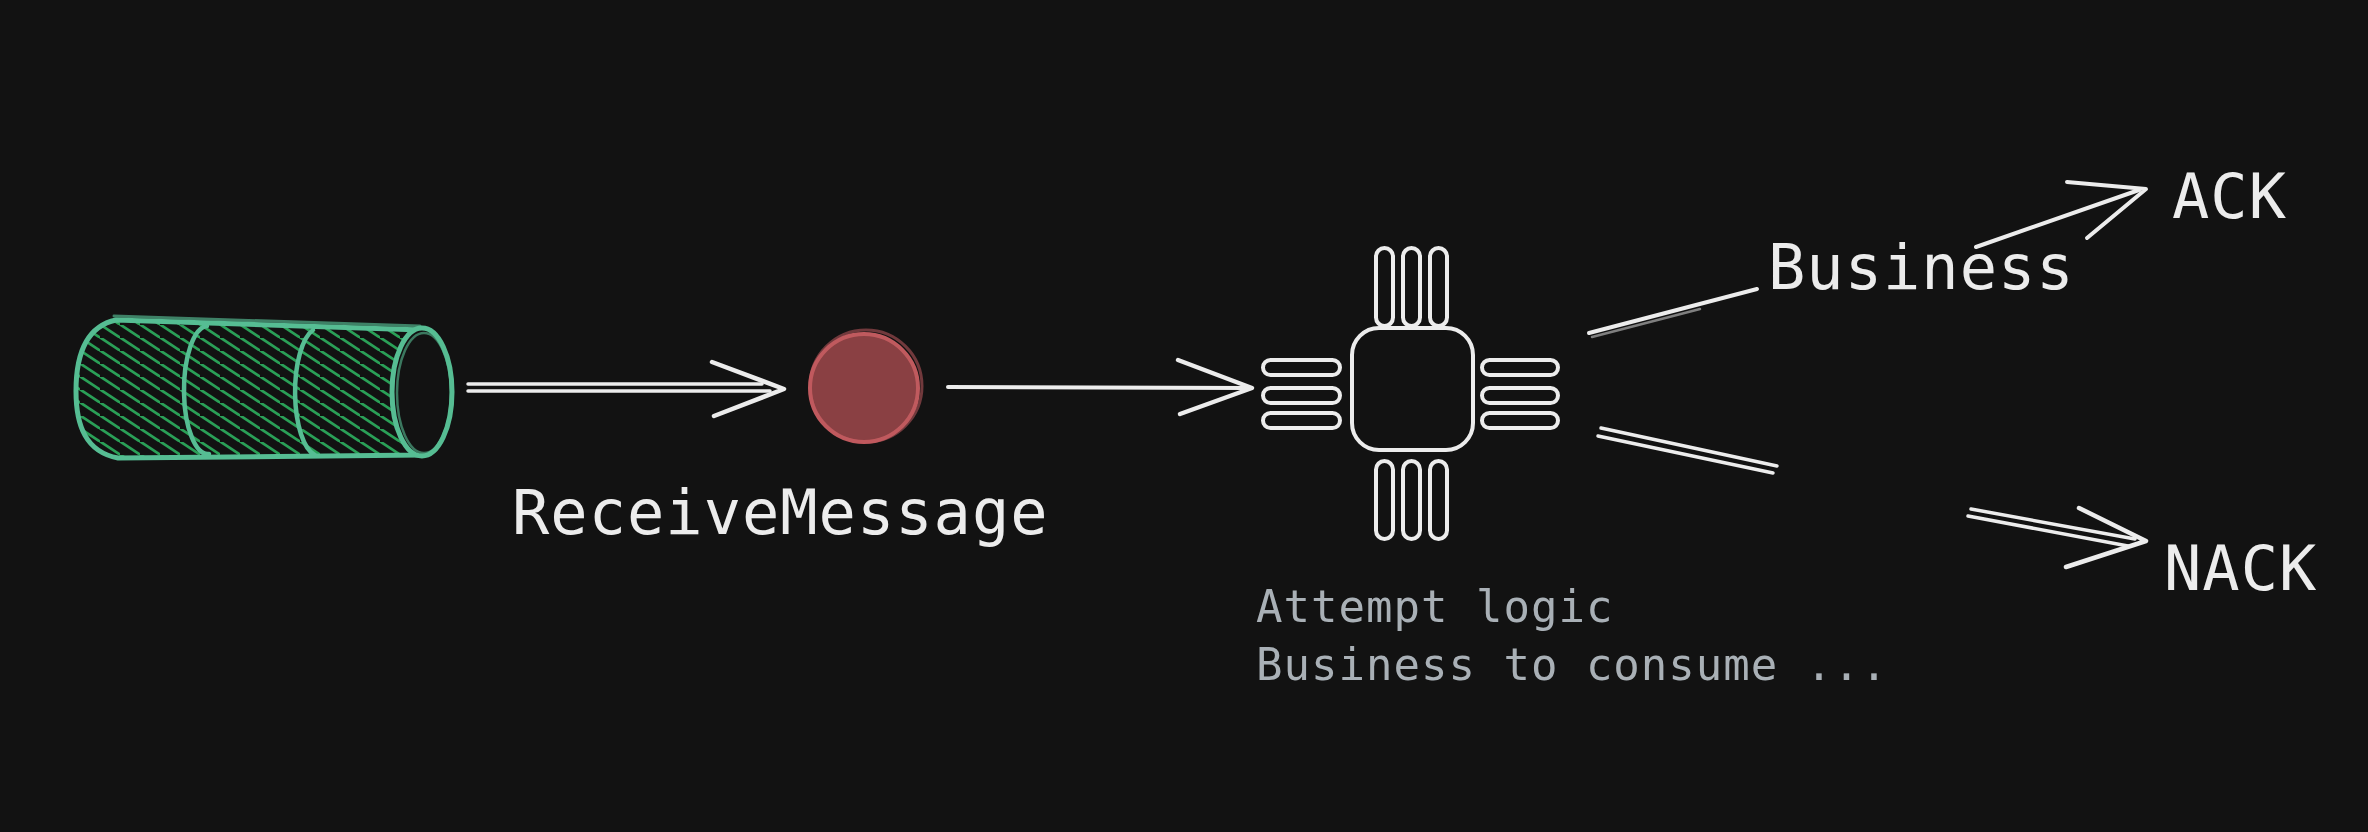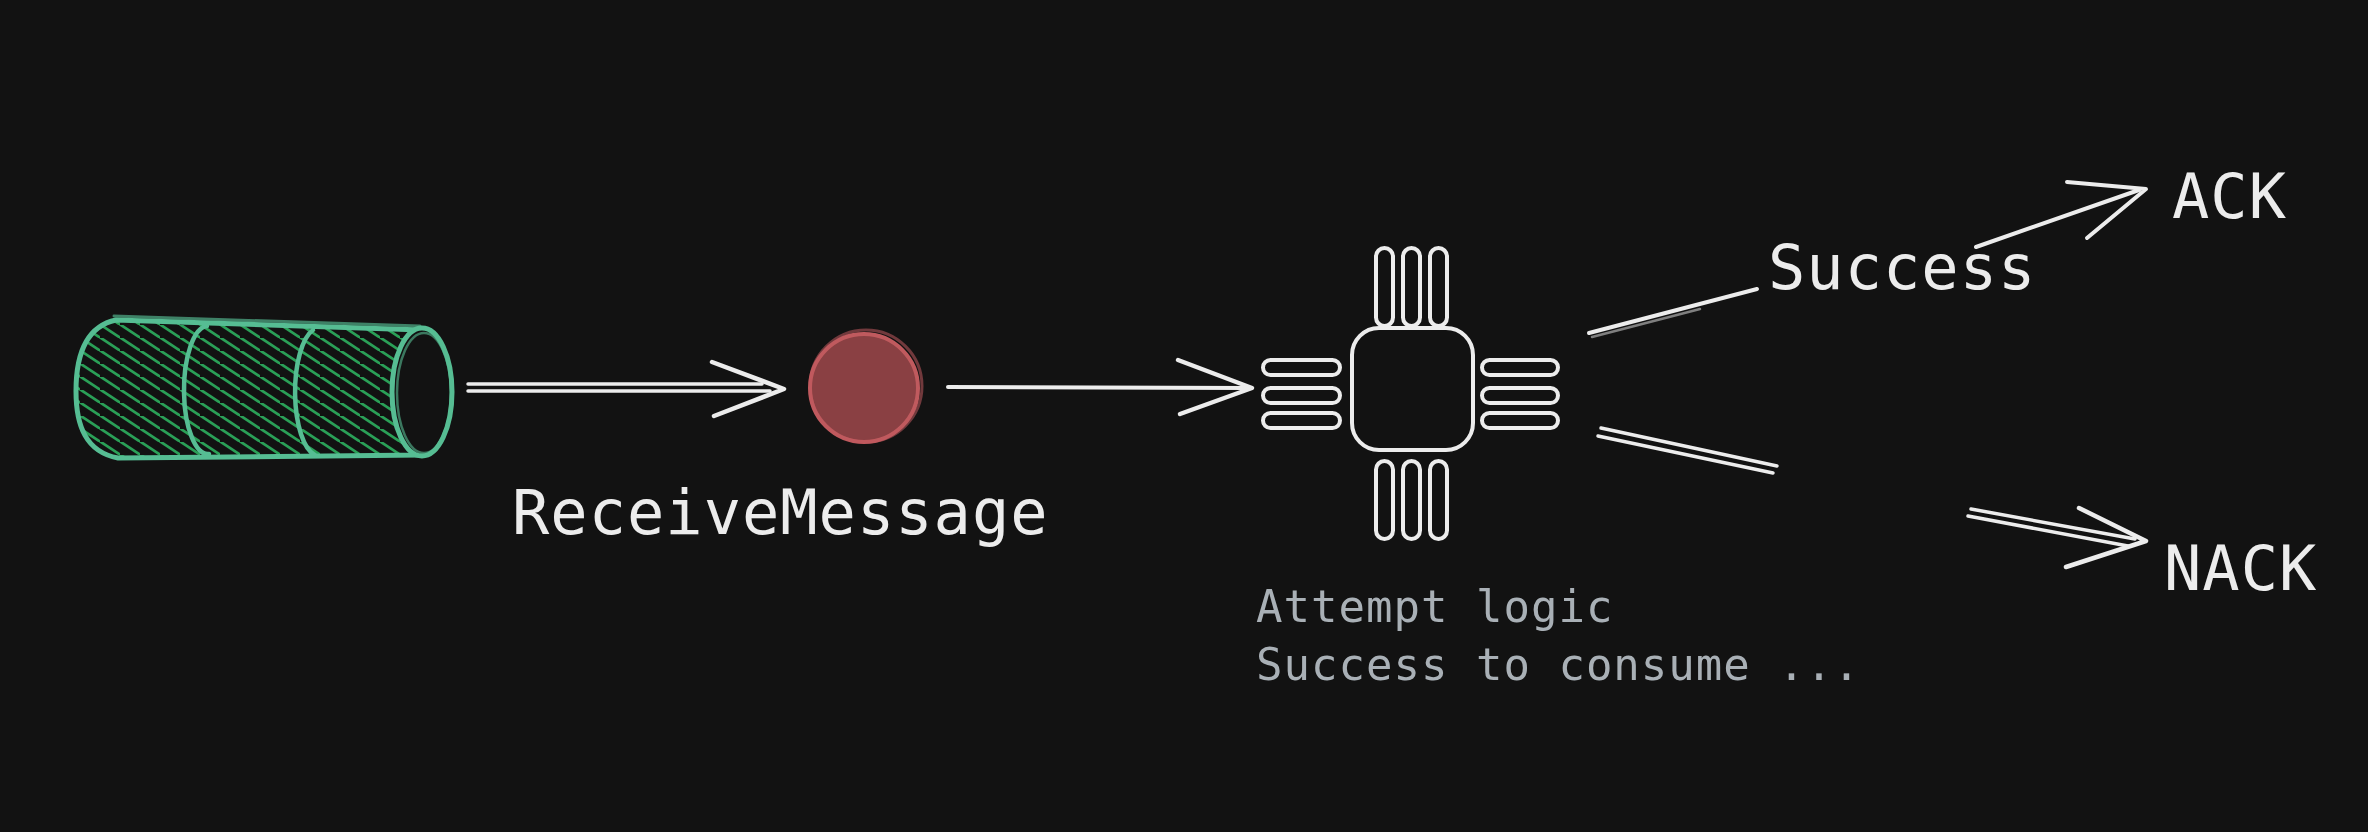--- a/index.html
+++ b/index.html
@@ -114,7 +114,7 @@
 
   <div class="label muted" style="left:1256px; top:643px;">Success to consume ...</div>
 
-  <div class="label" style="left:1768px; top:237px;">Success</div>
+  <div class="label" style="left:1768px; top:237px;">Business</div>
 
   <div class="label" style="left:2172px; top:166px;">ACK</div>
 

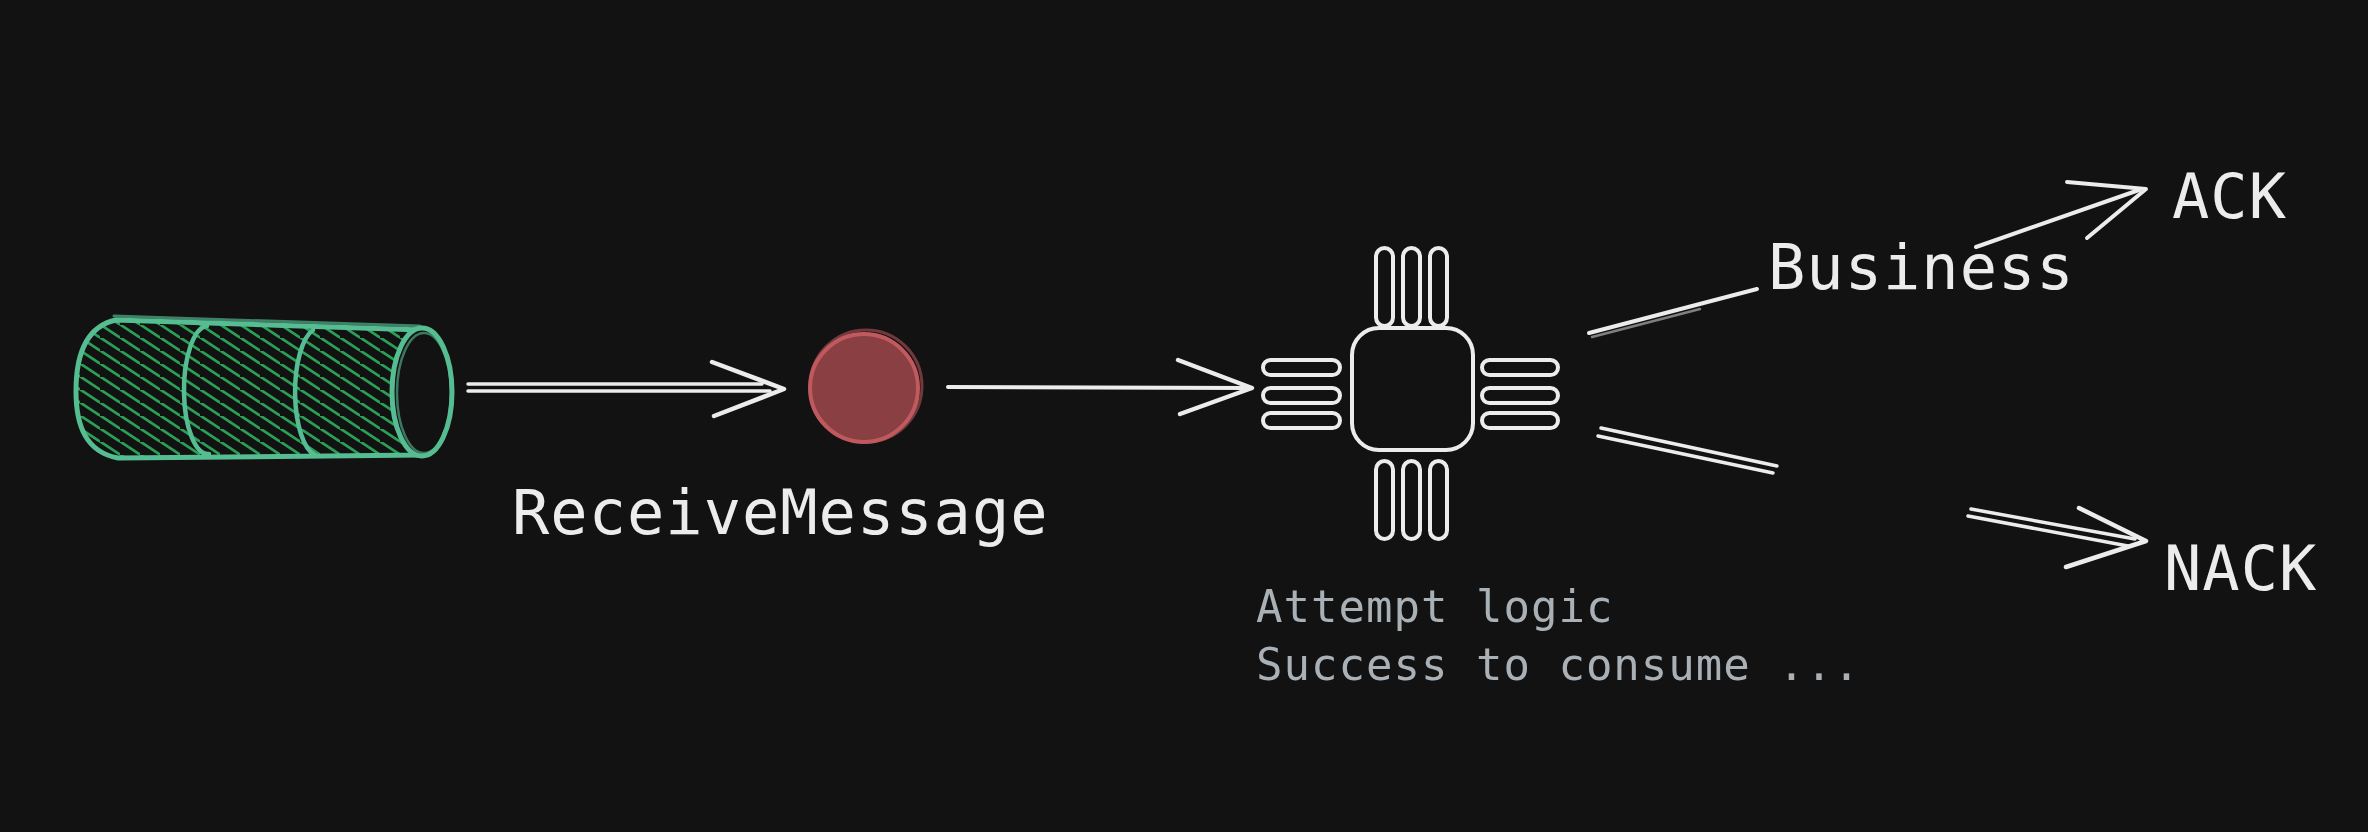--- a/index.html
+++ b/index.html
@@ -112,7 +112,7 @@
 
   <div class="label muted" style="left:1256px; top:585px;">Attempt logic</div>
 
-  <div class="label muted" style="left:1256px; top:643px;">Success to consume ...</div>
+  <div class="label muted" style="left:1256px; top:643px;">Business to consume ...</div>
 
   <div class="label" style="left:1768px; top:237px;">Business</div>
 

